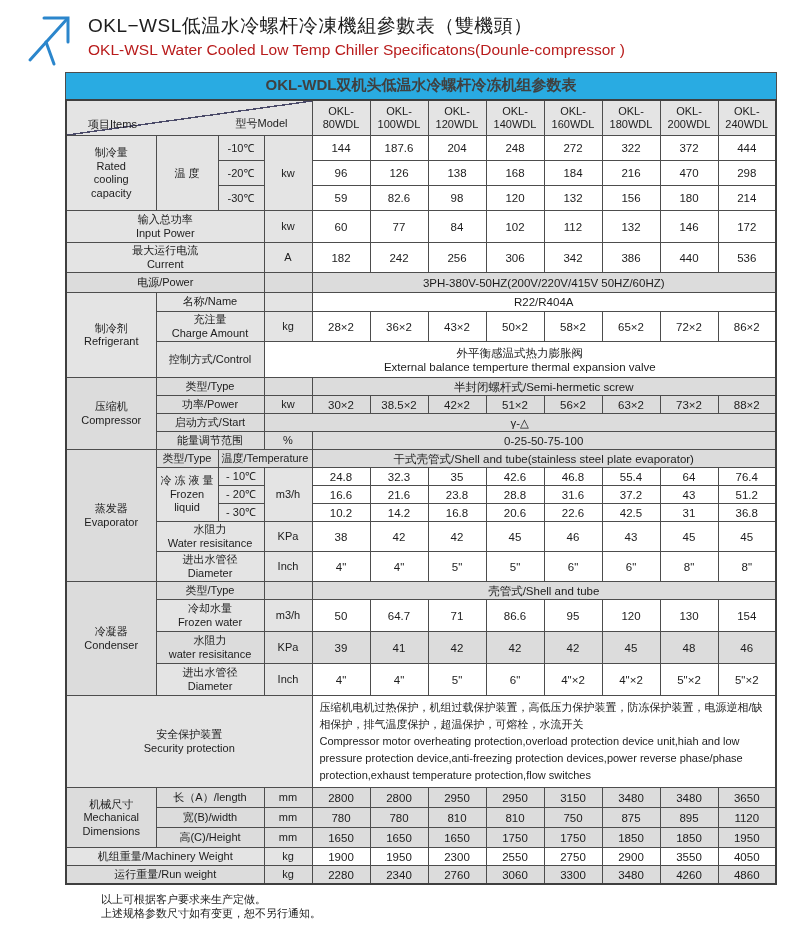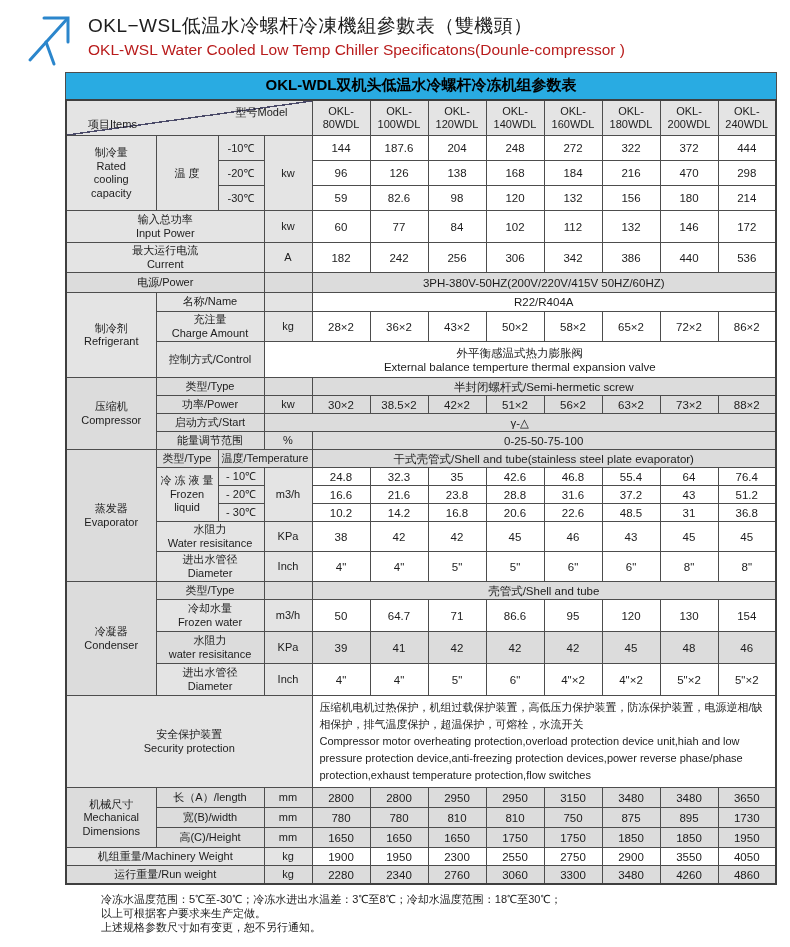--- a/index.html
+++ b/index.html
@@ -18,7 +18,7 @@
   .title-en{font-size:15.5px;margin-top:3px;color:#b91c1c;}
   .table-wrap{margin:13px 13px 0 65px;width:712px;}
   .tcaption{
-    background:var(--accent-blue);color:#000000;font-size:15px;font-weight:bold;
+    background:var(--accent-blue);color:#404040;font-size:15px;font-weight:bold;
     text-align:center;padding:3px 0 4px;border:1px solid var(--border);border-bottom:none;
   }
   table{border-collapse:collapse;table-layout:fixed;width:712px;border:2px solid #3f3f3f;}

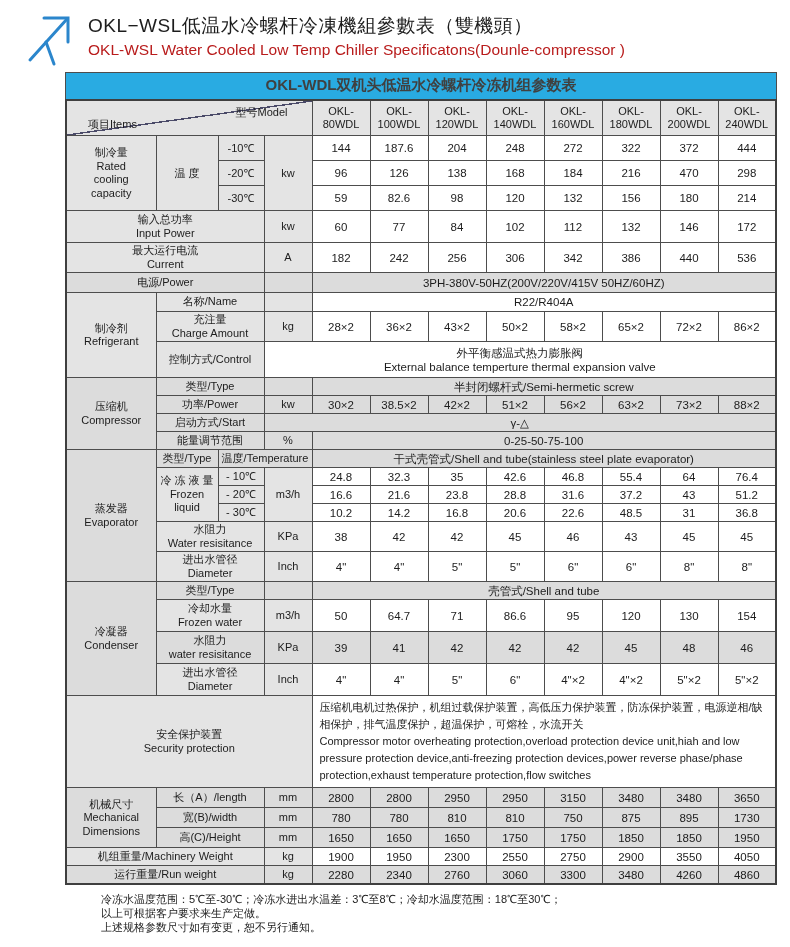--- a/index.html
+++ b/index.html
@@ -36,7 +36,7 @@
   .corner-diag{position:absolute;inset:0;
     background:linear-gradient(to bottom right,transparent calc(50% - .7px),var(--diag-line) calc(50% - .7px),var(--diag-line) calc(50% + .7px),transparent calc(50% + .7px));}
   .corner-items{position:absolute;left:21px;bottom:4px;font-size:11px;}
-  .corner-model{position:absolute;right:24px;top:5px;font-size:11px;}
+  .corner-model{position:absolute;right:24px;top:16px;font-size:11px;}
   .notes{margin:7px 0 0 68px;font-size:11px;line-height:1.3;color:#222;}
   .notes .nlabel{margin-right:10px;}
   .notes .ind{margin-left:33px;}

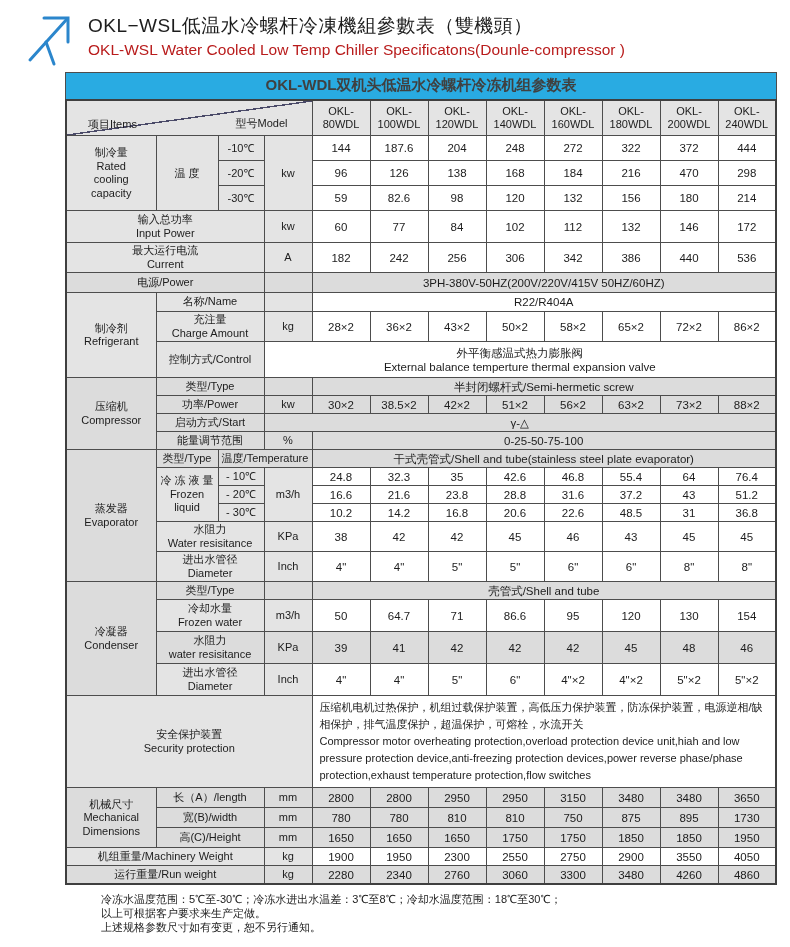--- a/index.html
+++ b/index.html
@@ -241,7 +241,7 @@
           <td class="data">16.8</td>
           <td class="data">20.6</td>
           <td class="data">22.6</td>
-          <td class="data">48.5</td>
+          <td class="data">42.5</td>
           <td class="data">31</td>
           <td class="data">36.8</td>
         </tr>

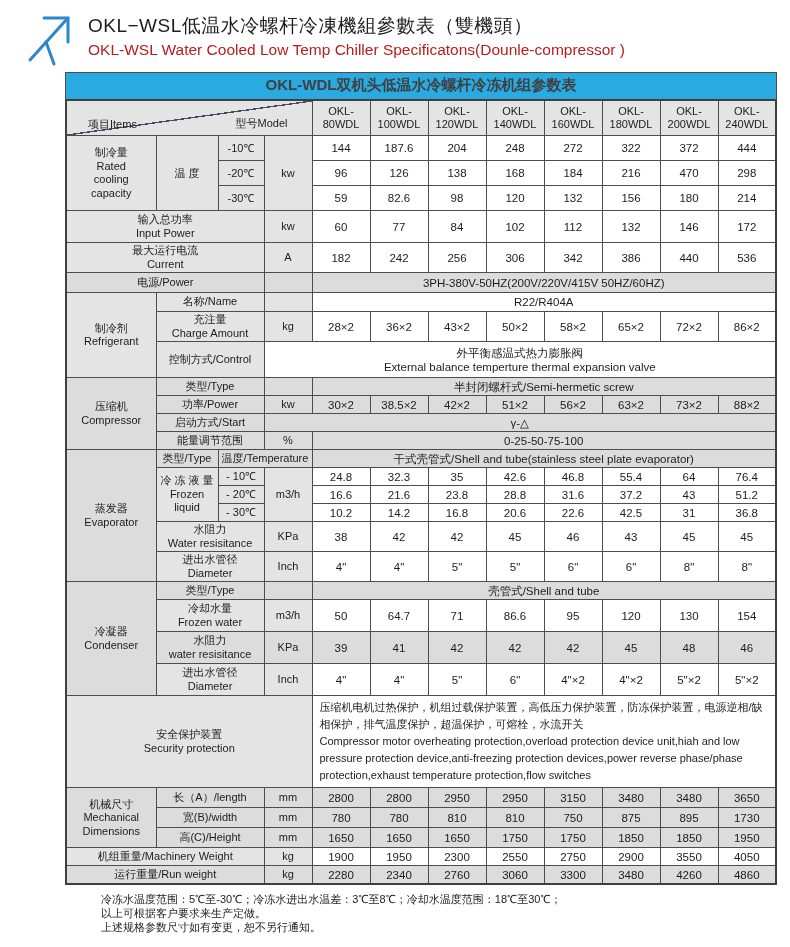--- a/index.html
+++ b/index.html
@@ -338,7 +338,7 @@
           <td class="data">750</td>
           <td class="data">875</td>
           <td class="data">895</td>
-          <td class="data">1730</td>
+          <td class="data">1120</td>
         </tr>
         <tr class="shade" style="height: 20px;">
           <td colspan="2" class="lbl">高(C)/Height</td>

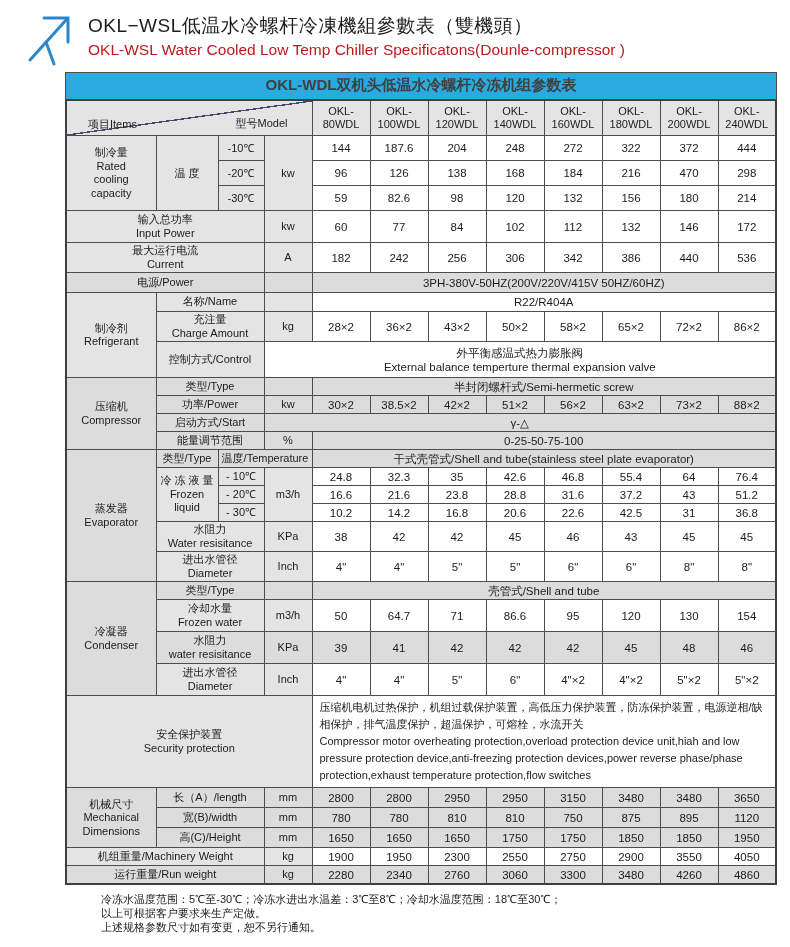--- a/index.html
+++ b/index.html
@@ -381,7 +381,6 @@
 </div>
 
 <div class="notes" id="notes">
-<div class="ind">冷冻水温度范围：5℃至-30℃；冷冻水进出水温差：3℃至8℃；冷却水温度范围：18℃至30℃；</div>
     <div class="ind">以上可根据客户要求来生产定做。</div>
     <div class="ind">上述规格参数尺寸如有变更，恕不另行通知。</div>
   </div>

